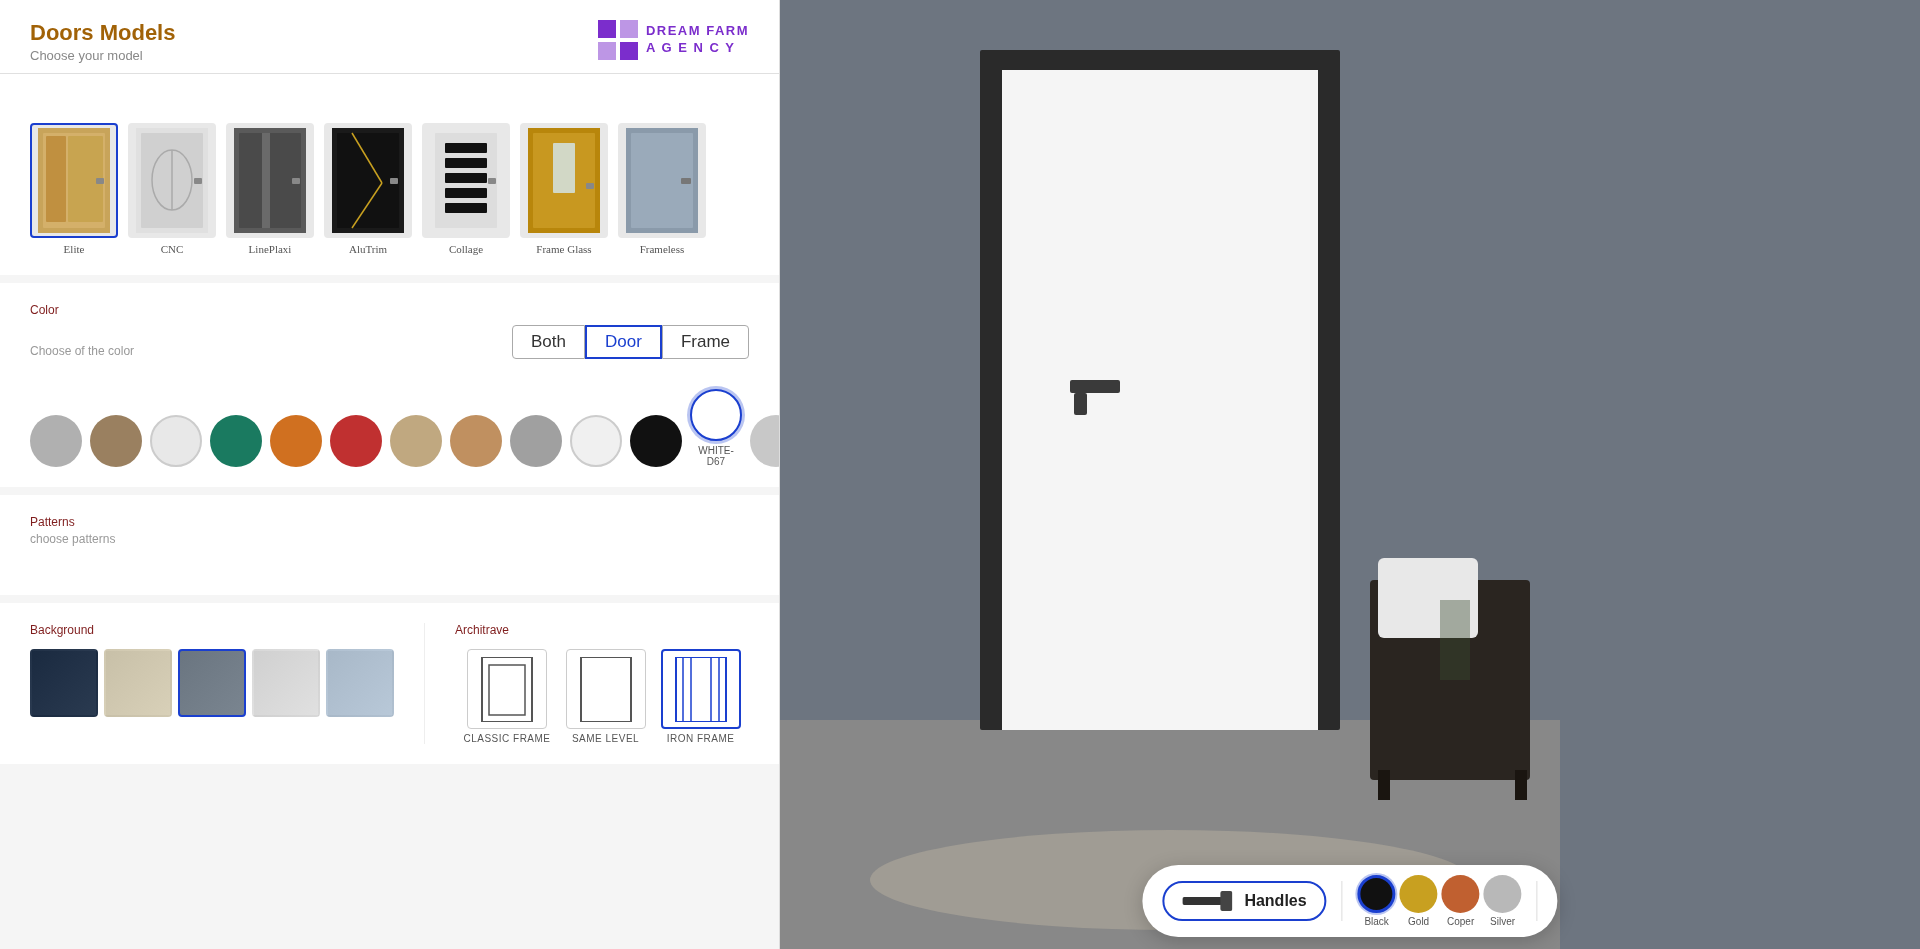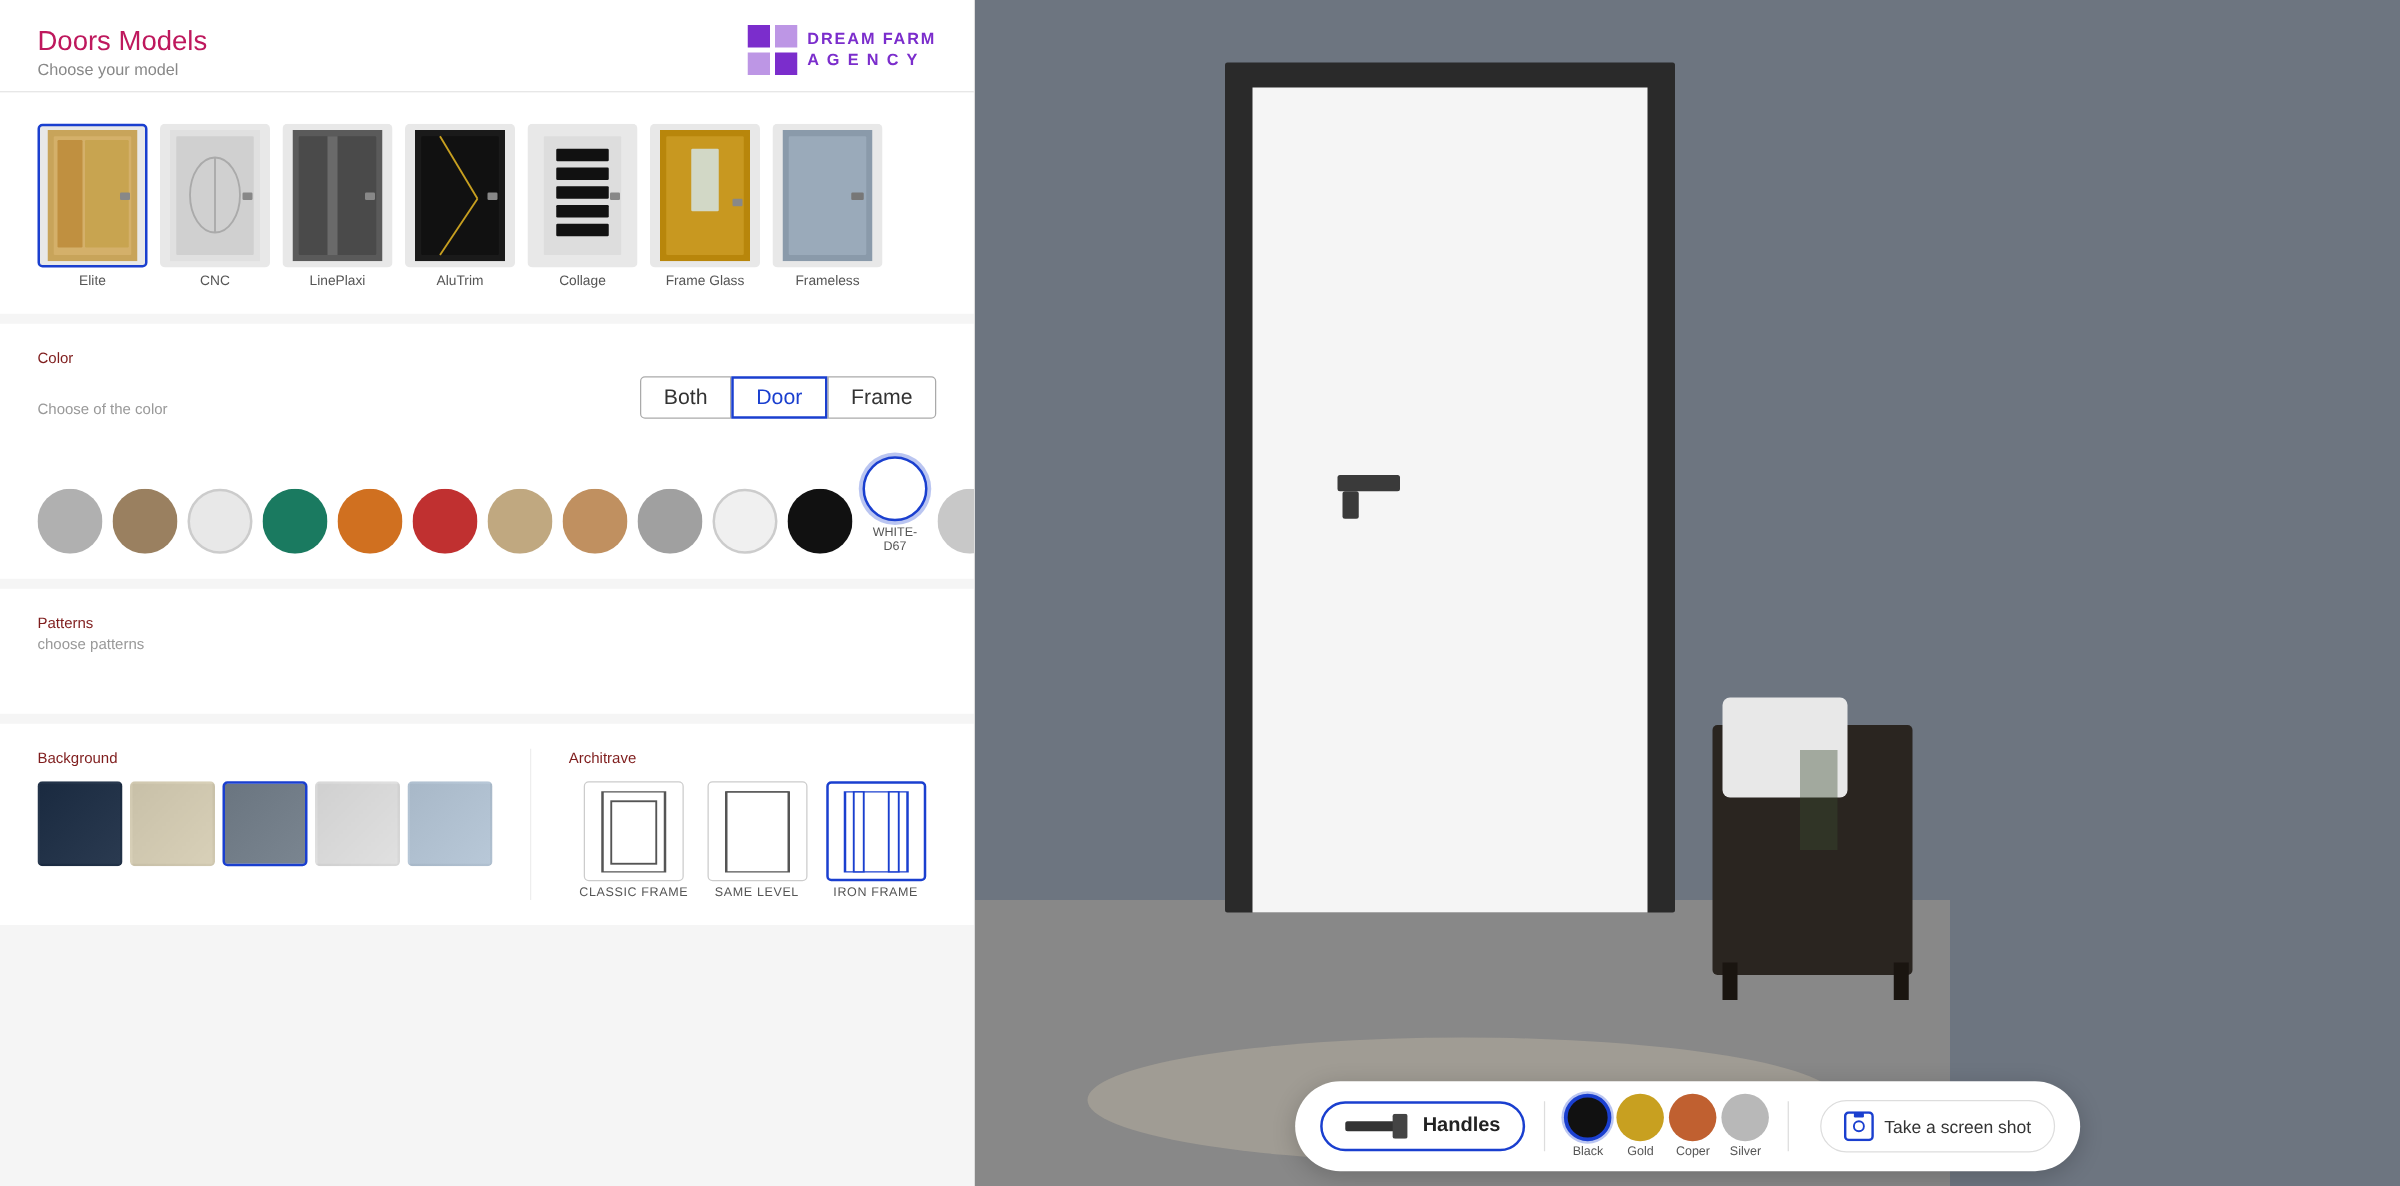--- a/index.html
+++ b/index.html
@@ -26,8 +26,8 @@
 
     .header-title h1 {
       font-size: 22px;
-      font-weight: normal;
-      color: #be185d;
+      font-weight: bold;
+      color: #a16207;
     }
 
     .header-title p {

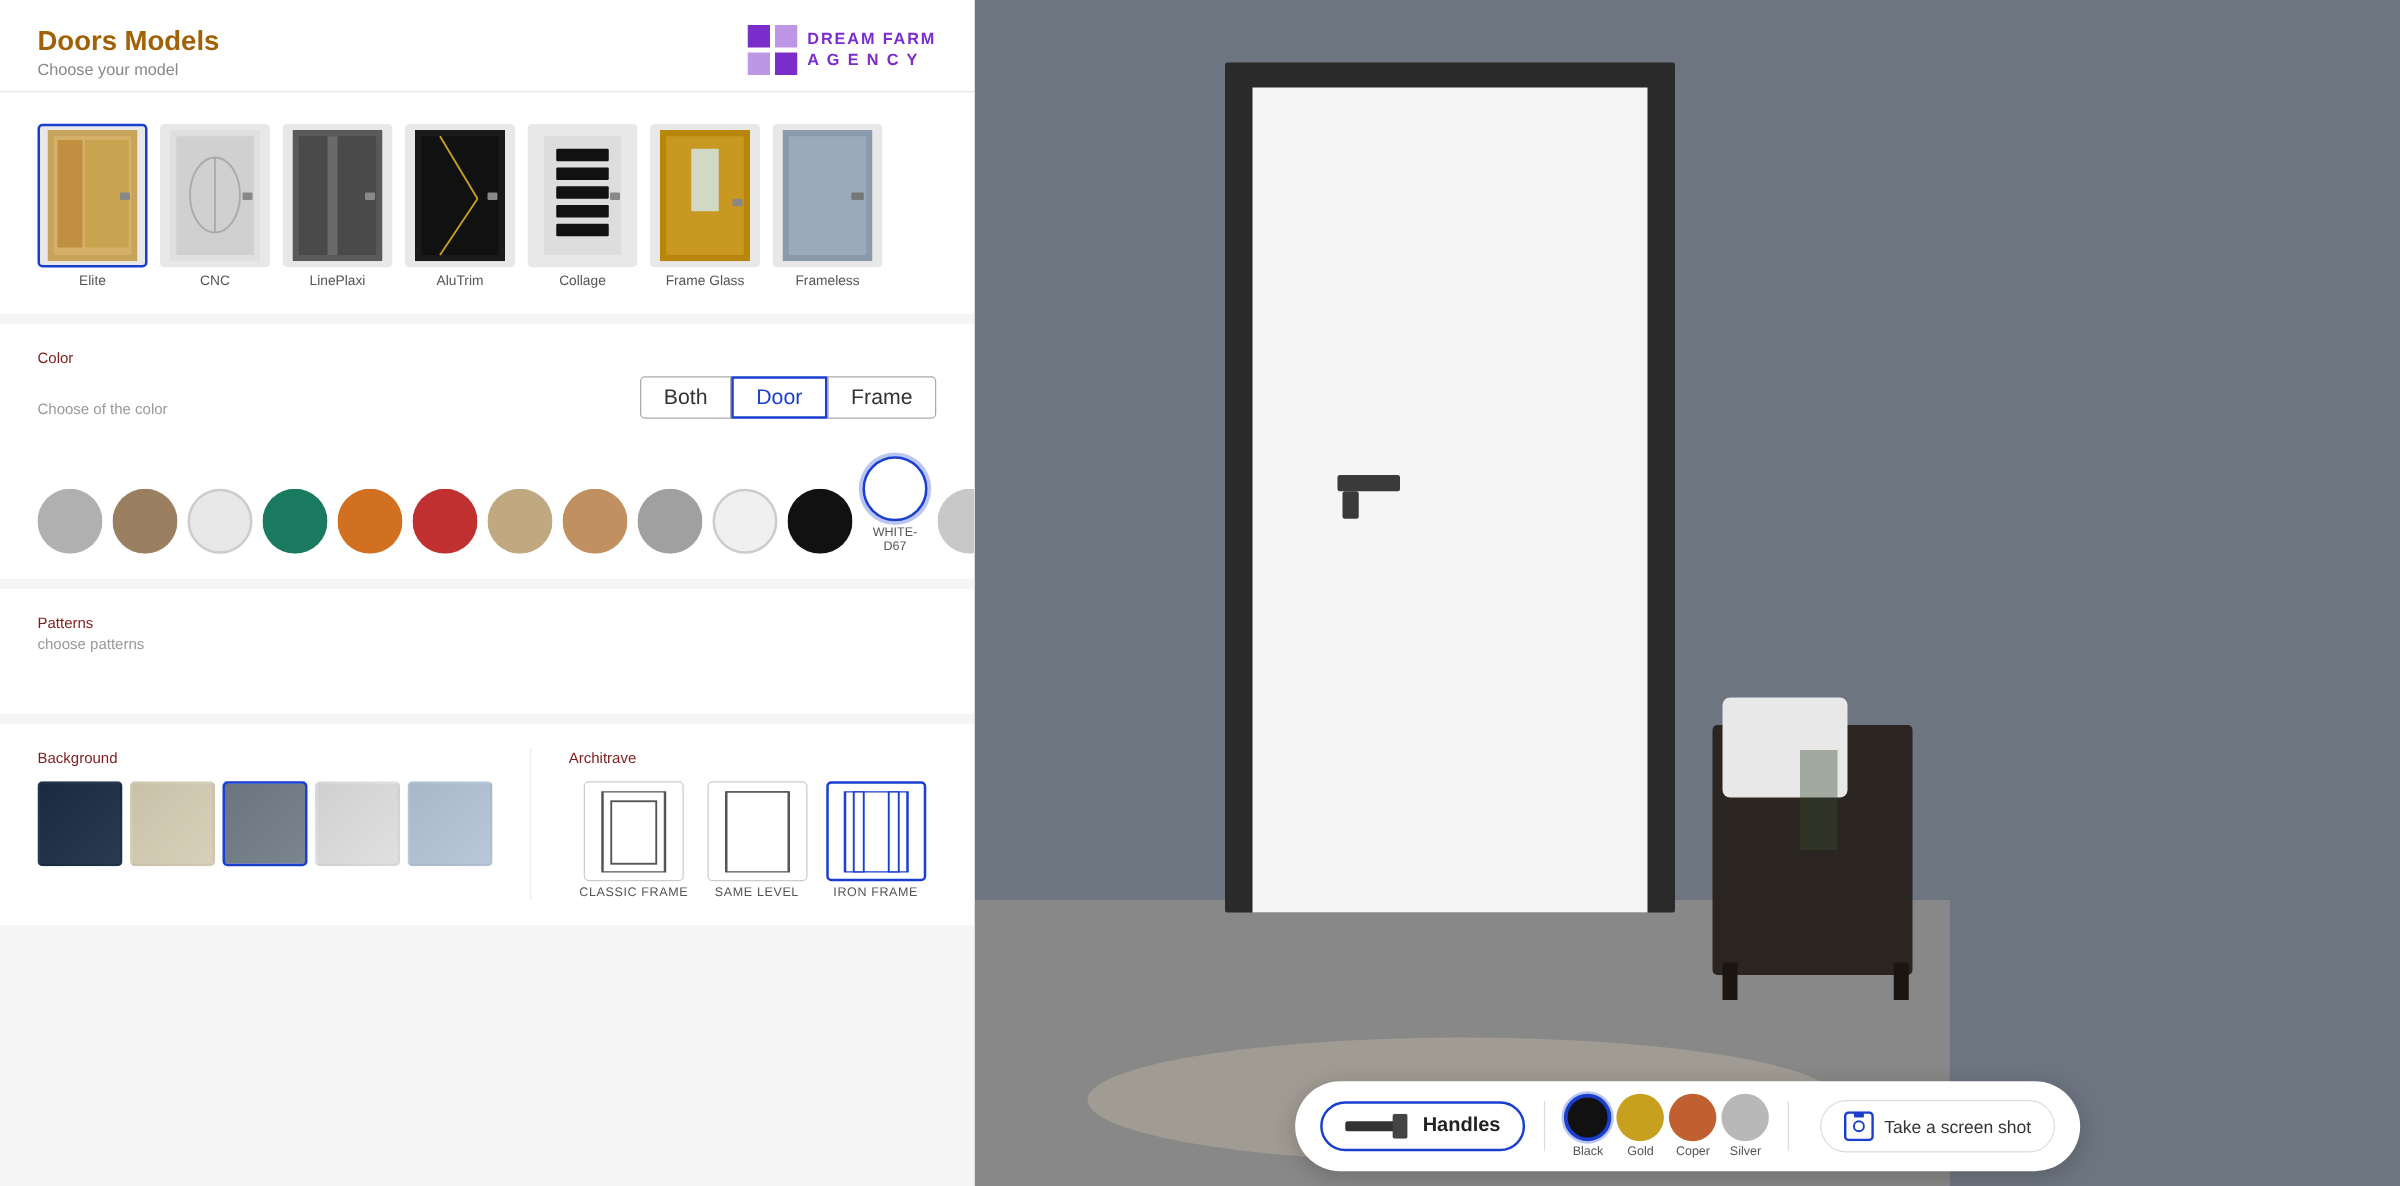--- a/index.html
+++ b/index.html
@@ -65,9 +65,10 @@
     .door-models-grid {
       display: flex;
       gap: 10px;
-      margin-top: 5px;
+      margin-top: 29px;
       flex-wrap: nowrap;
       overflow-x: visible;
+      font-family: Liberation Serif, serif;
     }
 
     .door-item {

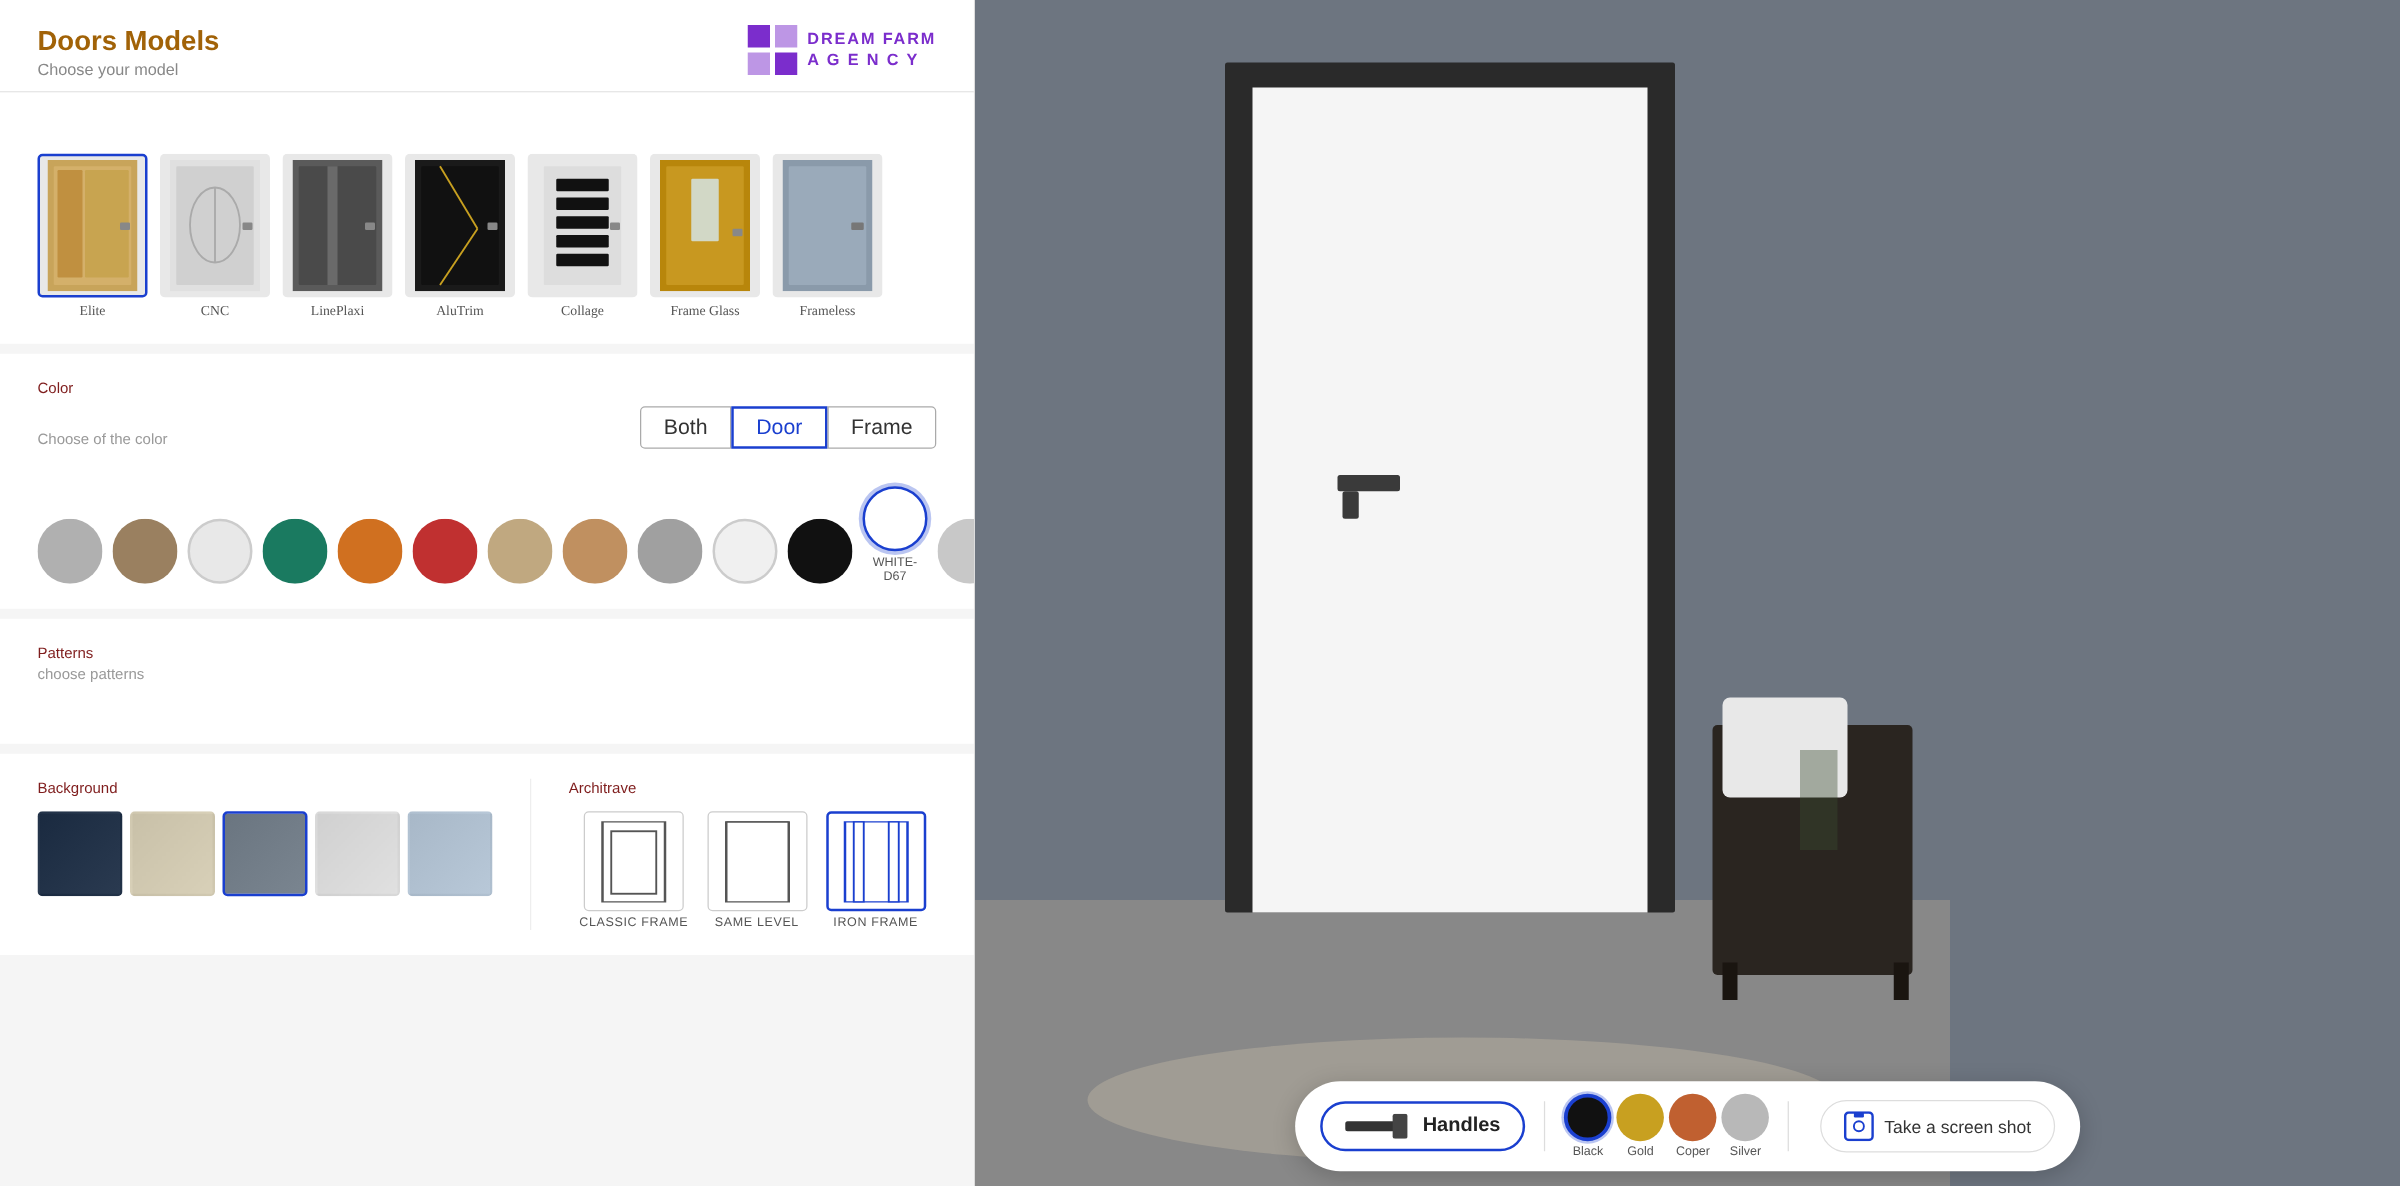--- a/index.html
+++ b/index.html
@@ -648,14 +648,6 @@
 
     <div class="toolbar-divider"></div>
 
-    <button class="screenshot-btn">
-      <svg class="screenshot-icon" viewBox="0 0 24 24">
-        <rect x="1" y="1" width="22" height="22" rx="3" fill="none" stroke="#1a3fcf" stroke-width="2"></rect>
-        <circle cx="12" cy="12" r="4" fill="none" stroke="#1a3fcf" stroke-width="1.5"></circle>
-        <rect x="8" y="1" width="8" height="4" rx="1" fill="#1a3fcf"></rect>
-      </svg>
-      <span>Take a screen shot</span>
-    </button>
 
   </div>
 

